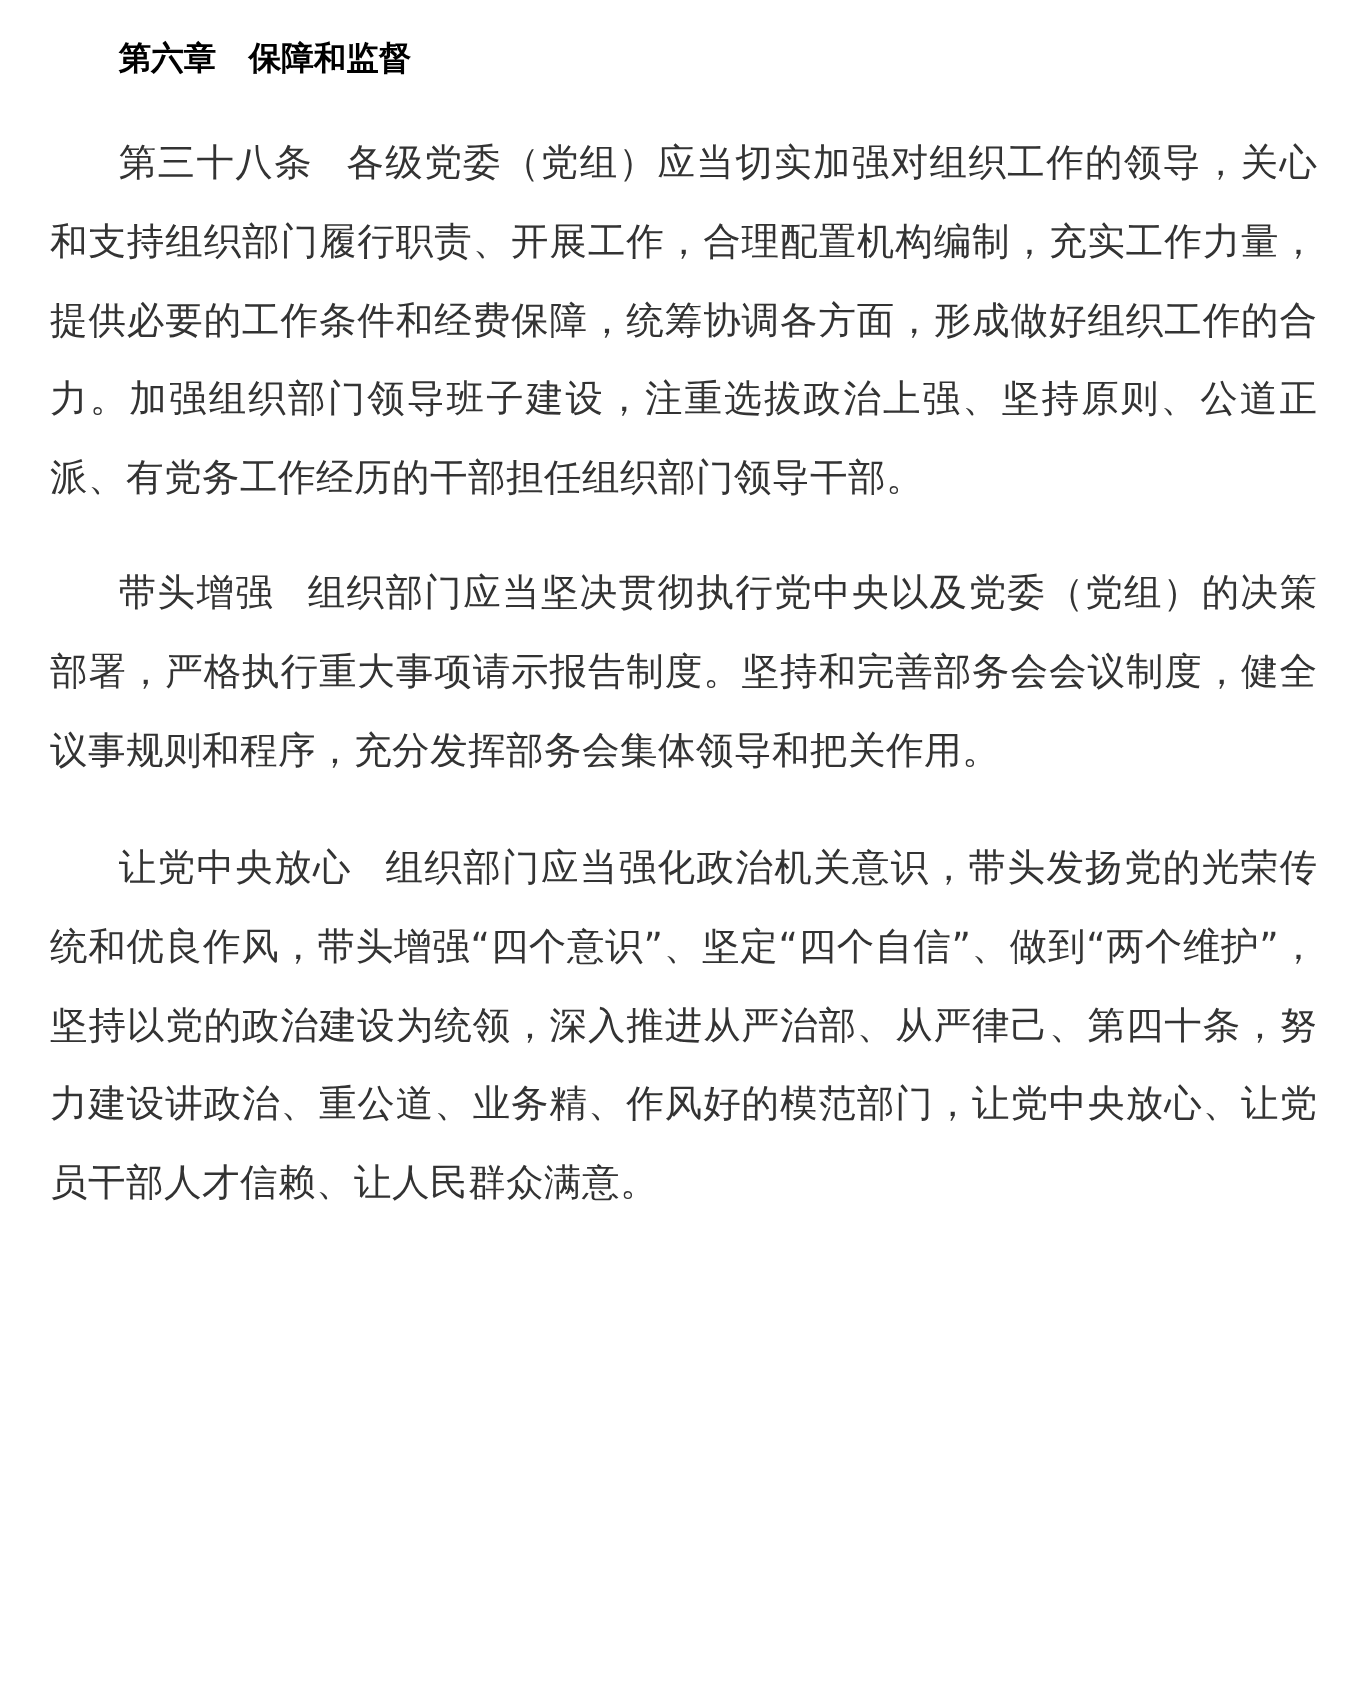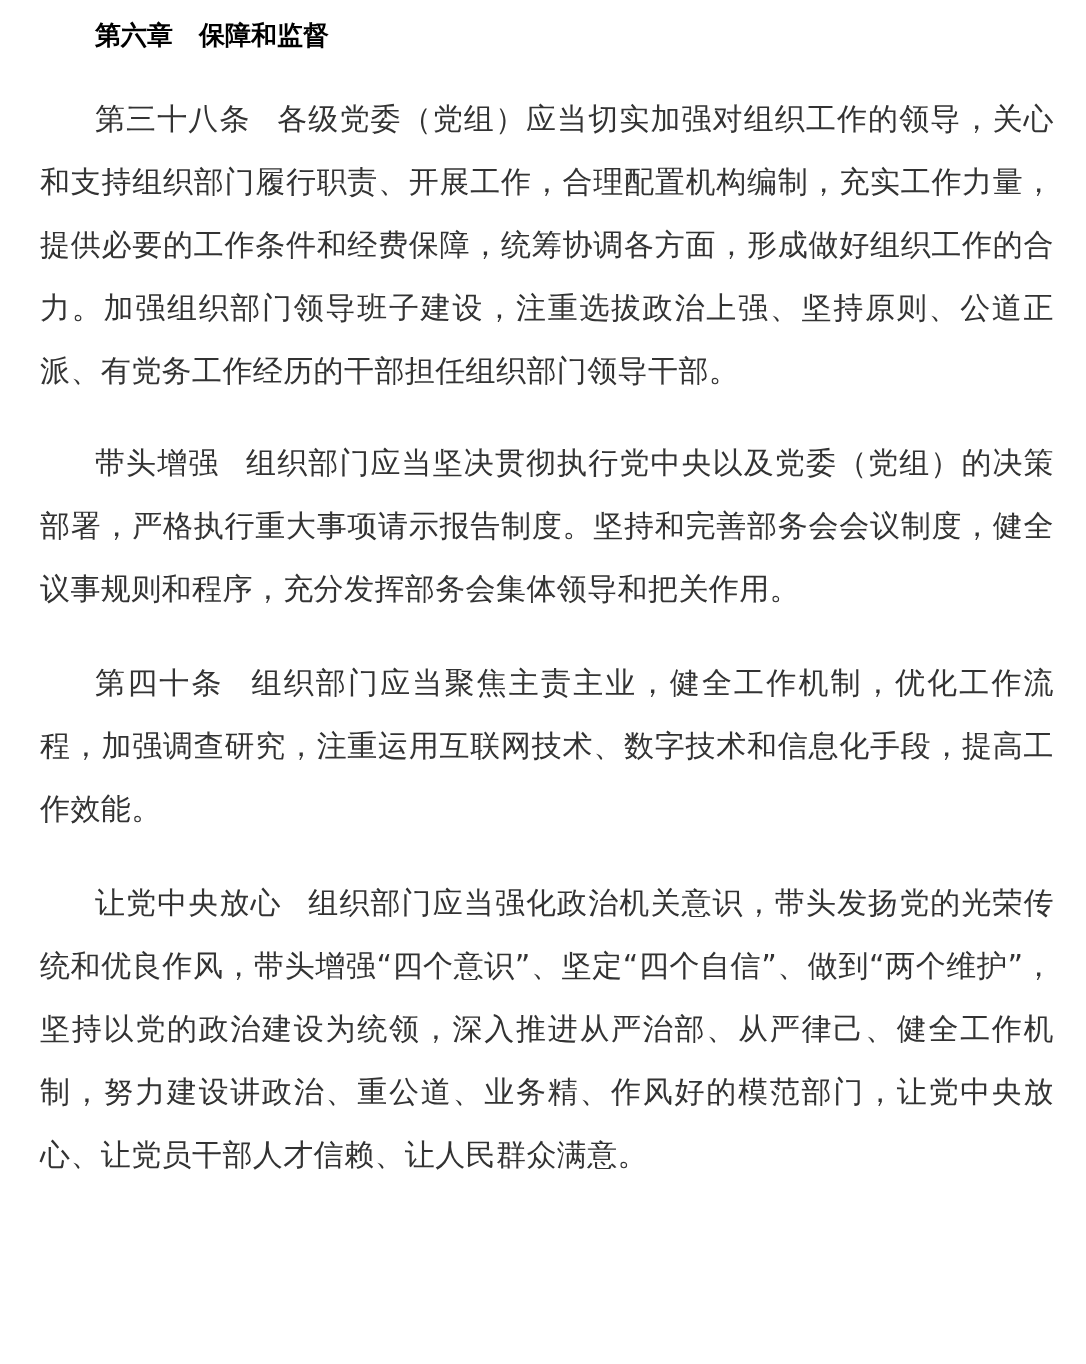--- a/index.html
+++ b/index.html
@@ -16,7 +16,7 @@
   }
   .doc {
     position: relative;
-    padding: 1px 32px 0 40px;
+    padding: 13px 32px 0 40px;
     box-sizing: border-box;
     width: 1086px;
   }

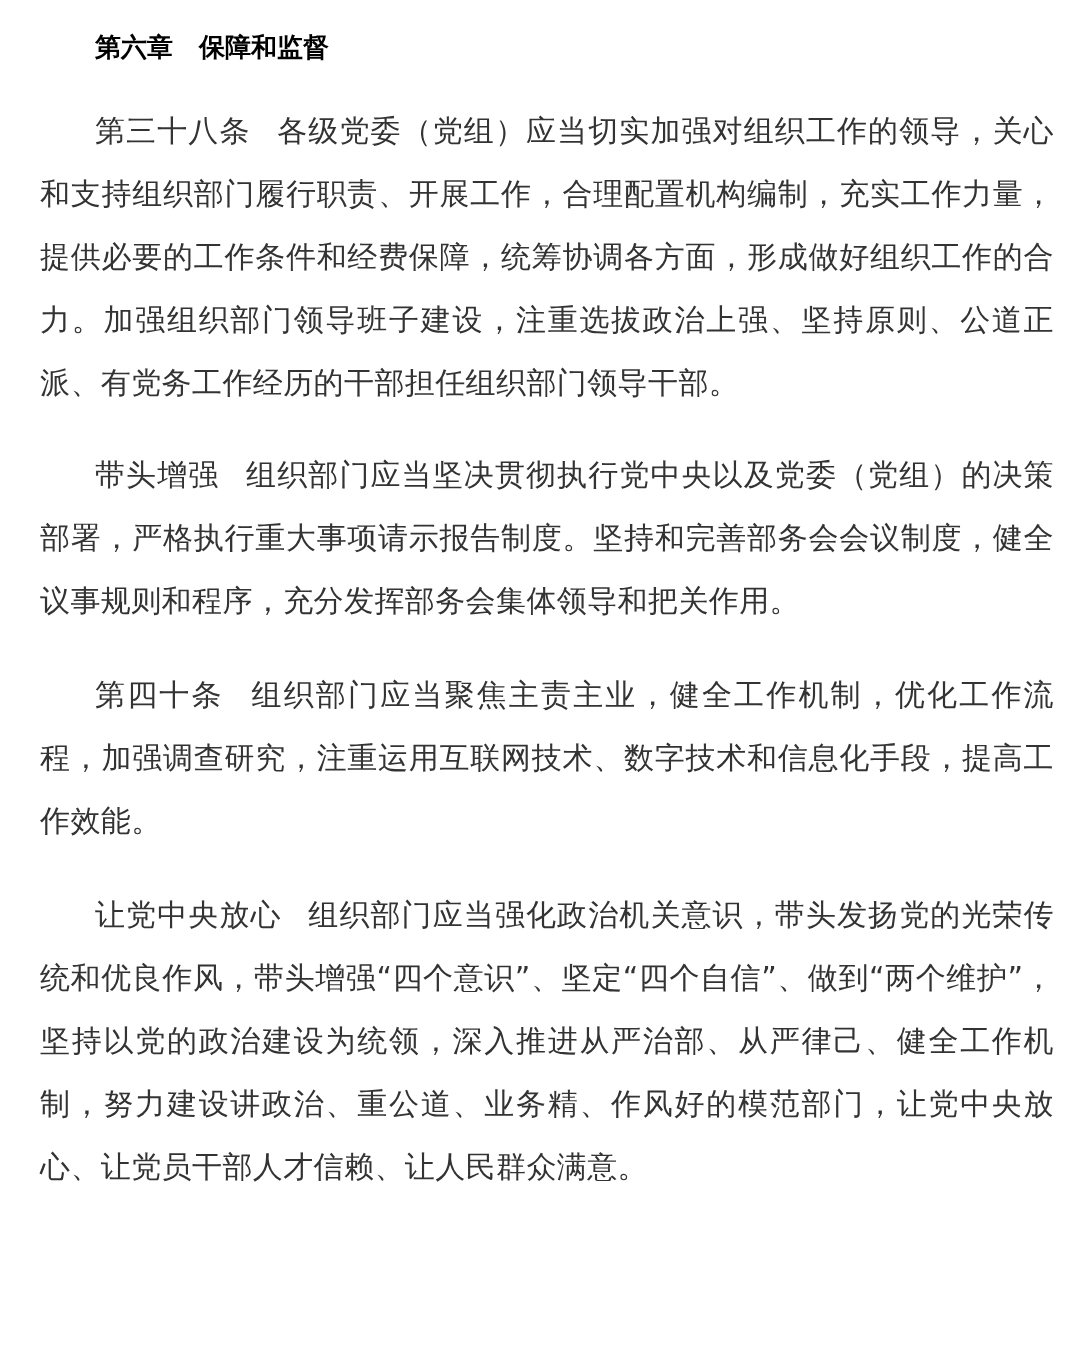--- a/index.html
+++ b/index.html
@@ -58,7 +58,6 @@
 
   <p class="para" id="p2"><span>带头增强</span><span class="art-gap"></span><span>组织部门应当坚决贯彻执行党中央以及党委（党组）的决策部署，严格执行重大事项请示报告制度。坚持和完善部务会会议制度，健全议事规则和程序，充分发挥部务会集体领导和把关作用。</span></p>
 
-  <p class="para" id="p3"><span>第四十条</span><span class="art-gap"></span><span>组织部门应当聚焦主责主业，健全工作机制，优化工作流程，加强调查研究，注重运用互联网技术、数字技术和信息化手段，提高工作效能。</span></p>
 
   <p class="para" id="p4"><span>让党中央放心</span><span class="art-gap"></span><span>组织部门应当强化政治机关意识，带头发扬党的光荣传统和优良作风，带头增强“四个意识”、坚定“四个自信”、做到“两个维护”，坚持以党的政治建设为统领，深入推进从严治部、从严律己、健全工作机制，努力建设讲政治、重公道、业务精、作风好的模范部门，让党中央放心、让党员干部人才信赖、让人民群众满意。</span></p>
 

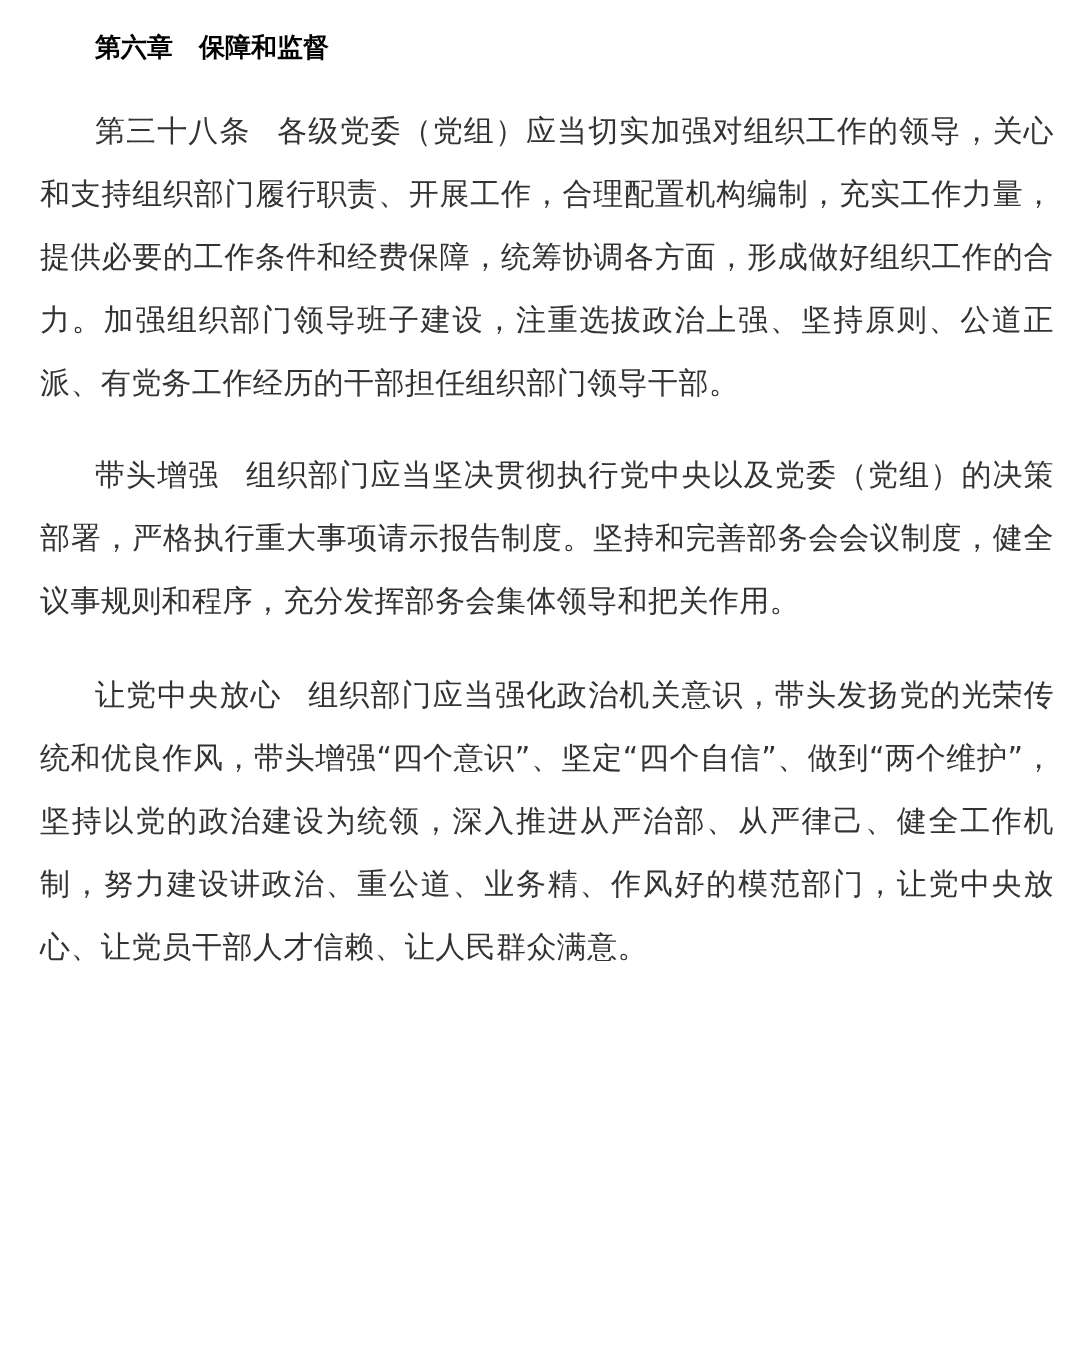--- a/index.html
+++ b/index.html
@@ -59,7 +59,7 @@
   <p class="para" id="p2"><span>带头增强</span><span class="art-gap"></span><span>组织部门应当坚决贯彻执行党中央以及党委（党组）的决策部署，严格执行重大事项请示报告制度。坚持和完善部务会会议制度，健全议事规则和程序，充分发挥部务会集体领导和把关作用。</span></p>
 
 
-  <p class="para" id="p4"><span>让党中央放心</span><span class="art-gap"></span><span>组织部门应当强化政治机关意识，带头发扬党的光荣传统和优良作风，带头增强“四个意识”、坚定“四个自信”、做到“两个维护”，坚持以党的政治建设为统领，深入推进从严治部、从严律己、健全工作机制，努力建设讲政治、重公道、业务精、作风好的模范部门，让党中央放心、让党员干部人才信赖、让人民群众满意。</span></p>
+  <p class="para" id="p4"><span>让党中央放心</span><span class="art-gap"></span><span>组织部门应当强化政治机关意识，带头发扬党的光荣传统和优良作风，带头增强“四个意识”、坚定“四个自信”、做到“两个维护”，坚持以党的政治建设为统领，深入推进从严治部、从严律己、第四十条，努力建设讲政治、重公道、业务精、作风好的模范部门，让党中央放心、让党员干部人才信赖、让人民群众满意。</span></p>
 
 </div>
 

